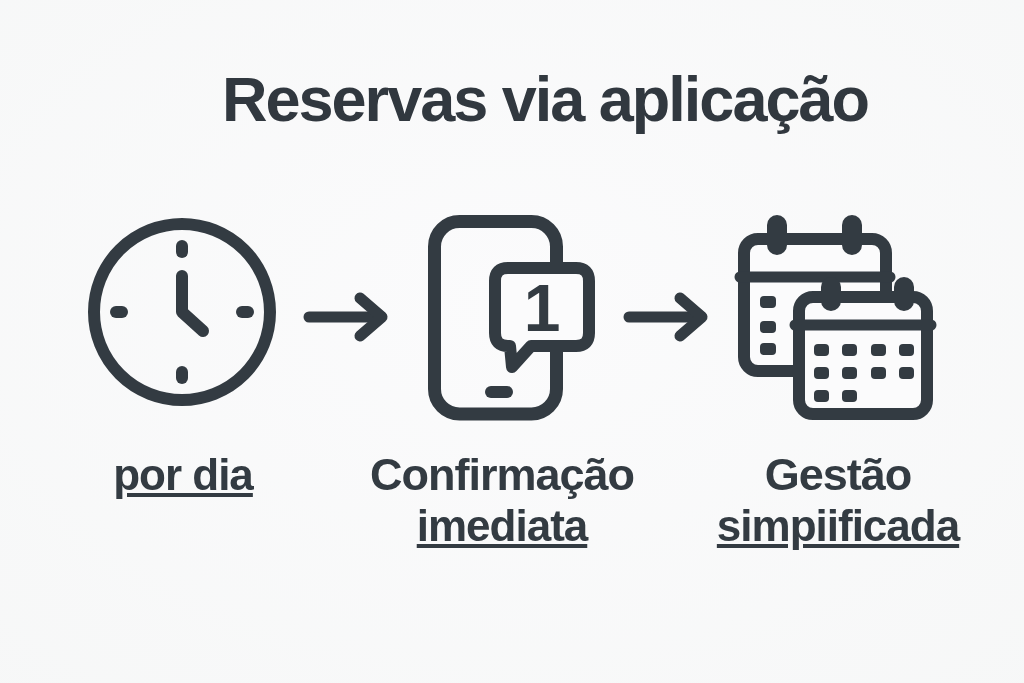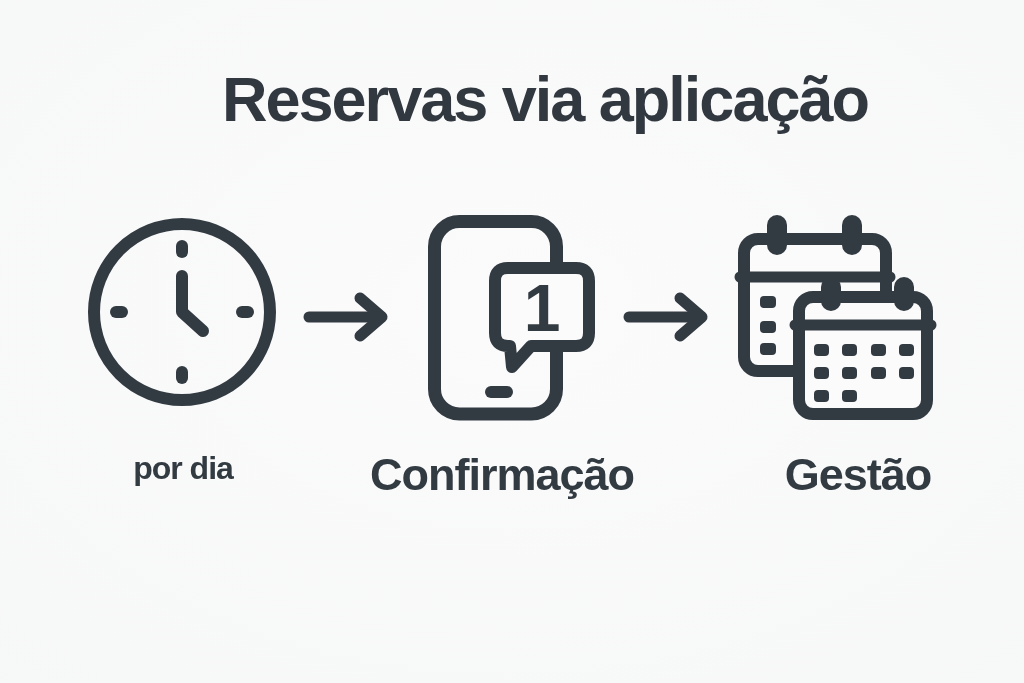--- a/index.html
+++ b/index.html
@@ -32,7 +32,7 @@
   }
   .step-label .l1{display:block;font-size:45px;}
   .step-label .l1.big{font-size:51px;}
-  .step-label .l2{display:block;font-size:32px;}
+  .step-label .l2{display:block;font-size:44px;text-decoration:underline;}
   .label-1{left:183px;}
   .label-2{left:502px;}
   .label-3{left:858px;}

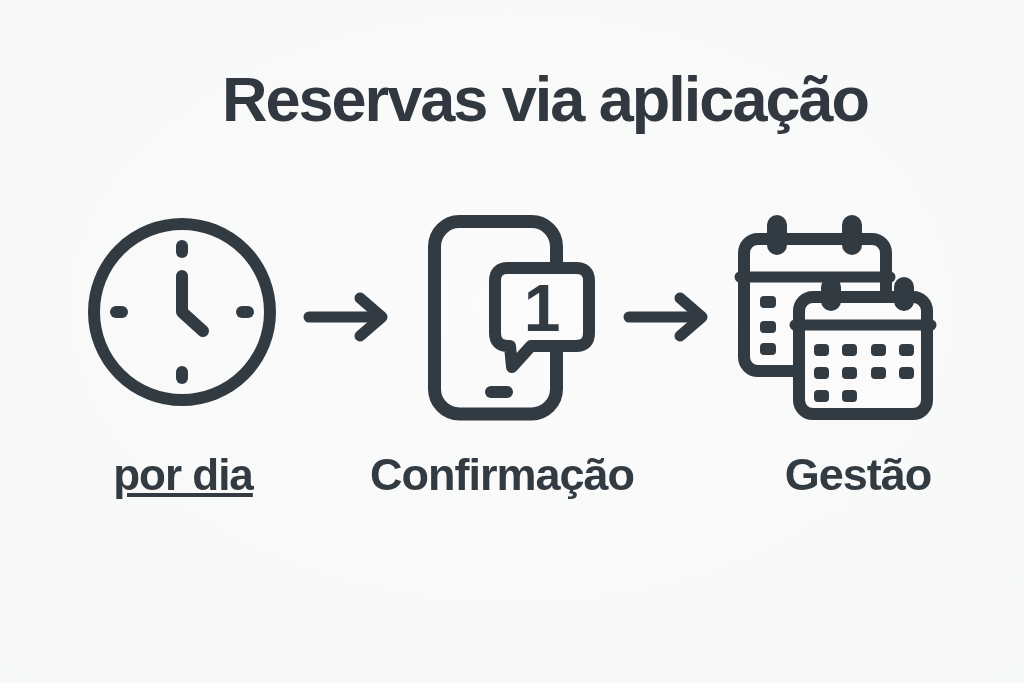--- a/index.html
+++ b/index.html
@@ -35,7 +35,7 @@
   .step-label .l2{display:block;font-size:44px;text-decoration:underline;}
   .label-1{left:183px;}
   .label-2{left:502px;}
-  .label-3{left:858px;}
+  .label-3{left:838px;}
   svg text{font-family:"Liberation Sans", sans-serif;}
 </style>
 </head>

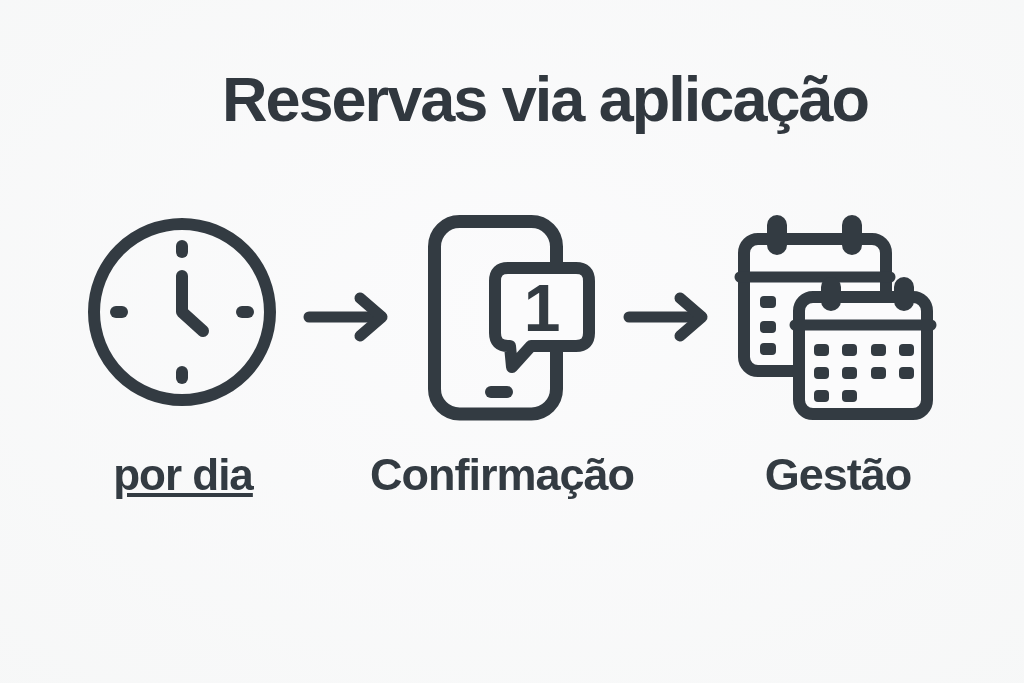--- a/index.html
+++ b/index.html
@@ -119,6 +119,7 @@
 
   <div class="step-label label-2">
     <span class="l1">Confirmação</span>
+    <span class="l2">imediata</span>
   </div>
 
   <div class="step-label label-3">

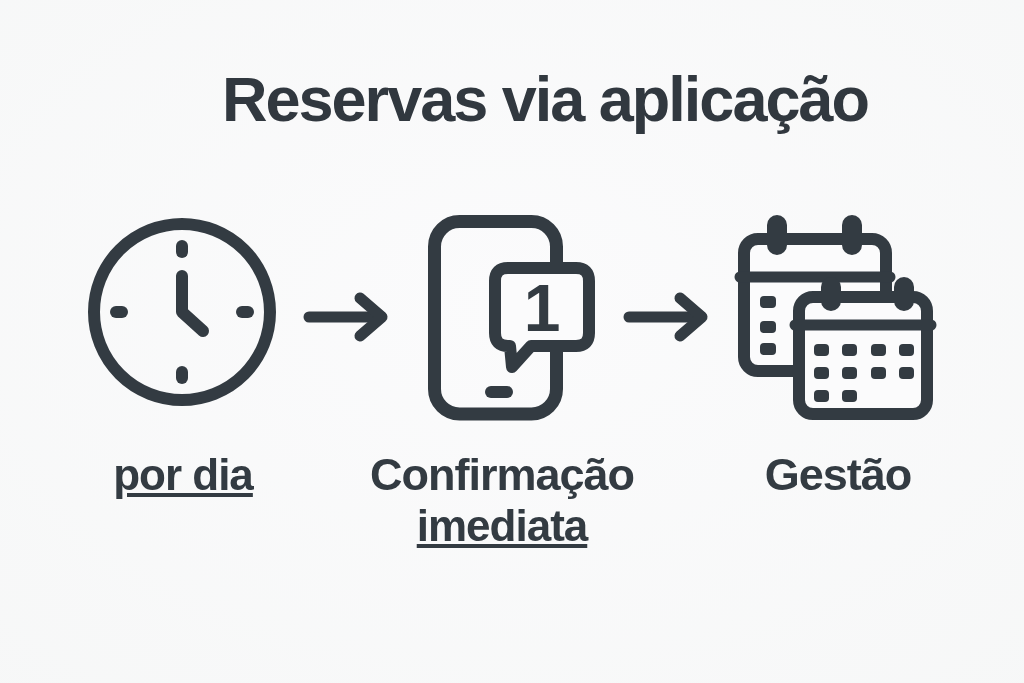--- a/index.html
+++ b/index.html
@@ -124,6 +124,7 @@
 
   <div class="step-label label-3">
     <span class="l1">Gestão</span>
+    <span class="l2">simpiificada</span>
   </div>
 
 </div>

